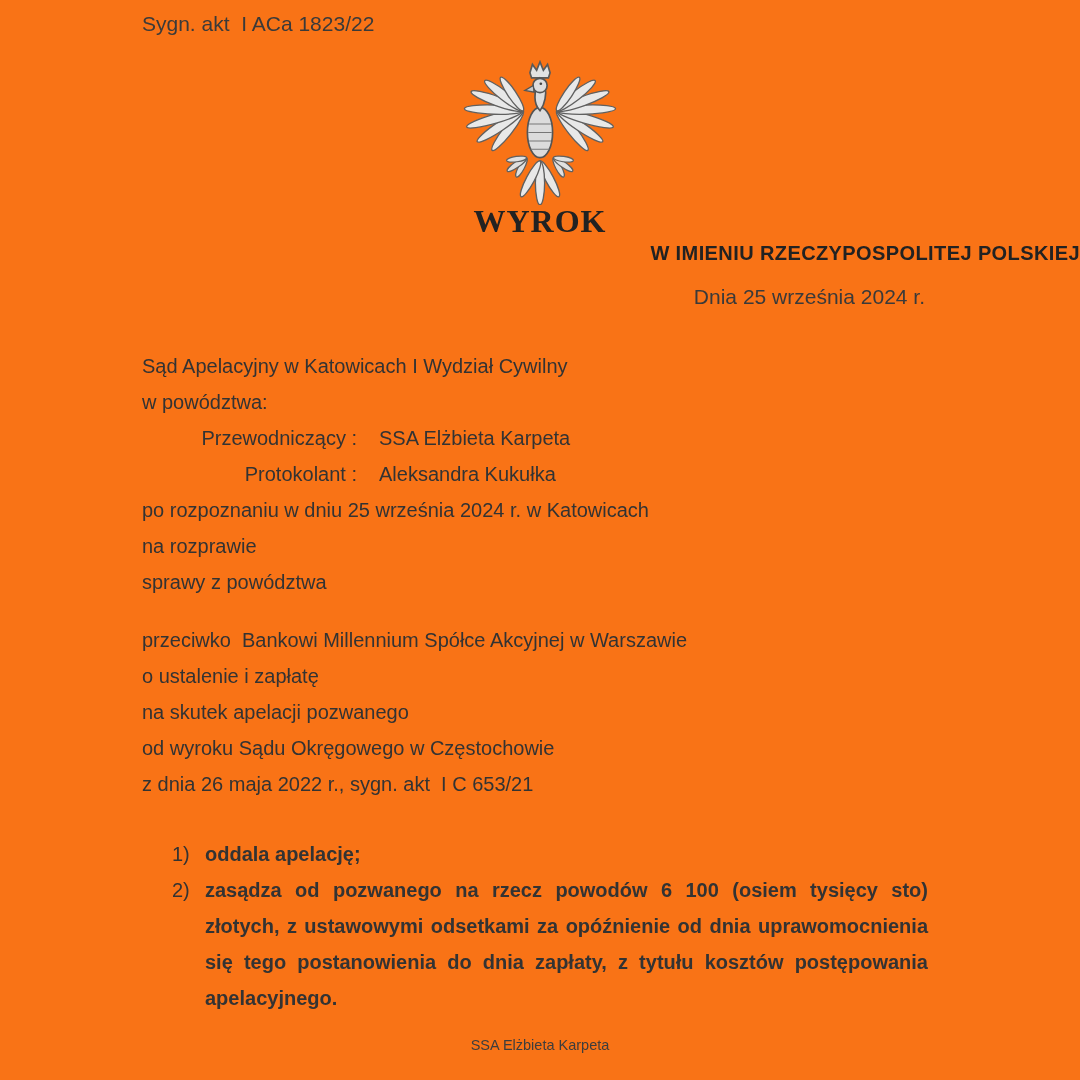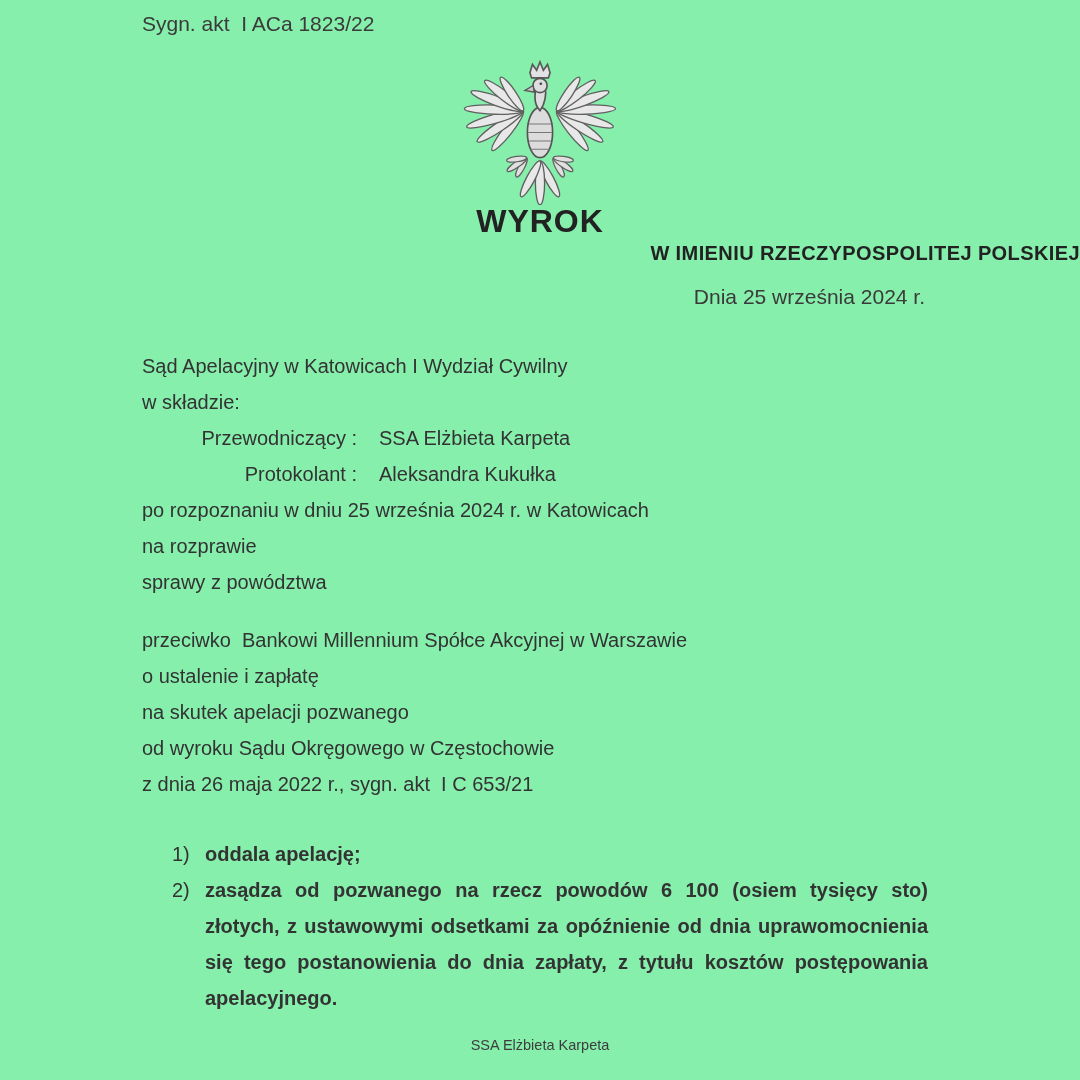--- a/index.html
+++ b/index.html
@@ -8,7 +8,7 @@
     position: relative;
     width: 1080px;
     height: 1080px;
-    background: #86efac;
+    background: #f97316;
     font-family: "Liberation Sans", sans-serif;
     color: #333333;
     overflow: hidden;

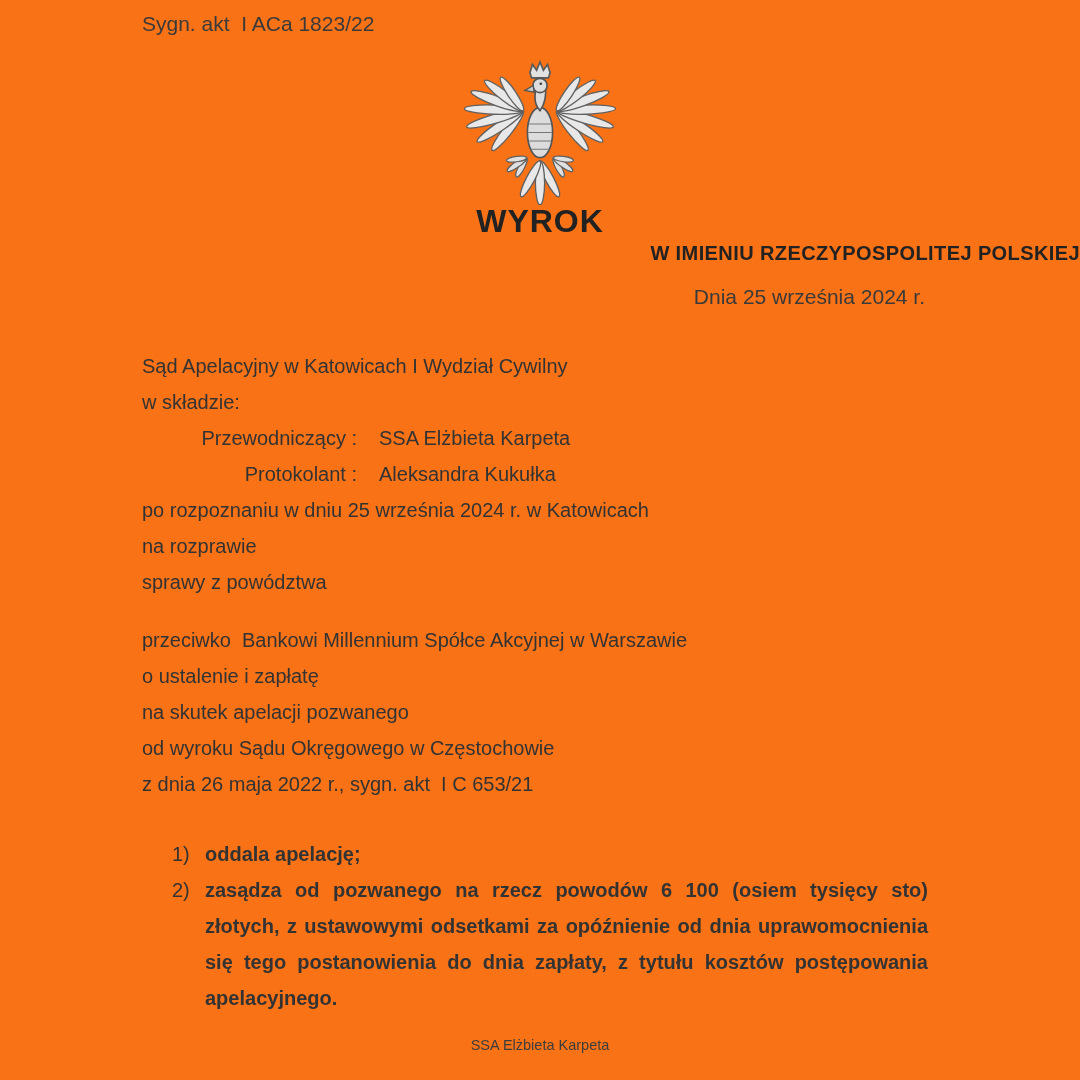--- a/index.html
+++ b/index.html
@@ -37,6 +37,7 @@
     font-weight: bold;
     letter-spacing: 1px;
     color: #222222;
+    font-family: Liberation Serif, serif;
   }
   .doc-subtitle {
     position: absolute;

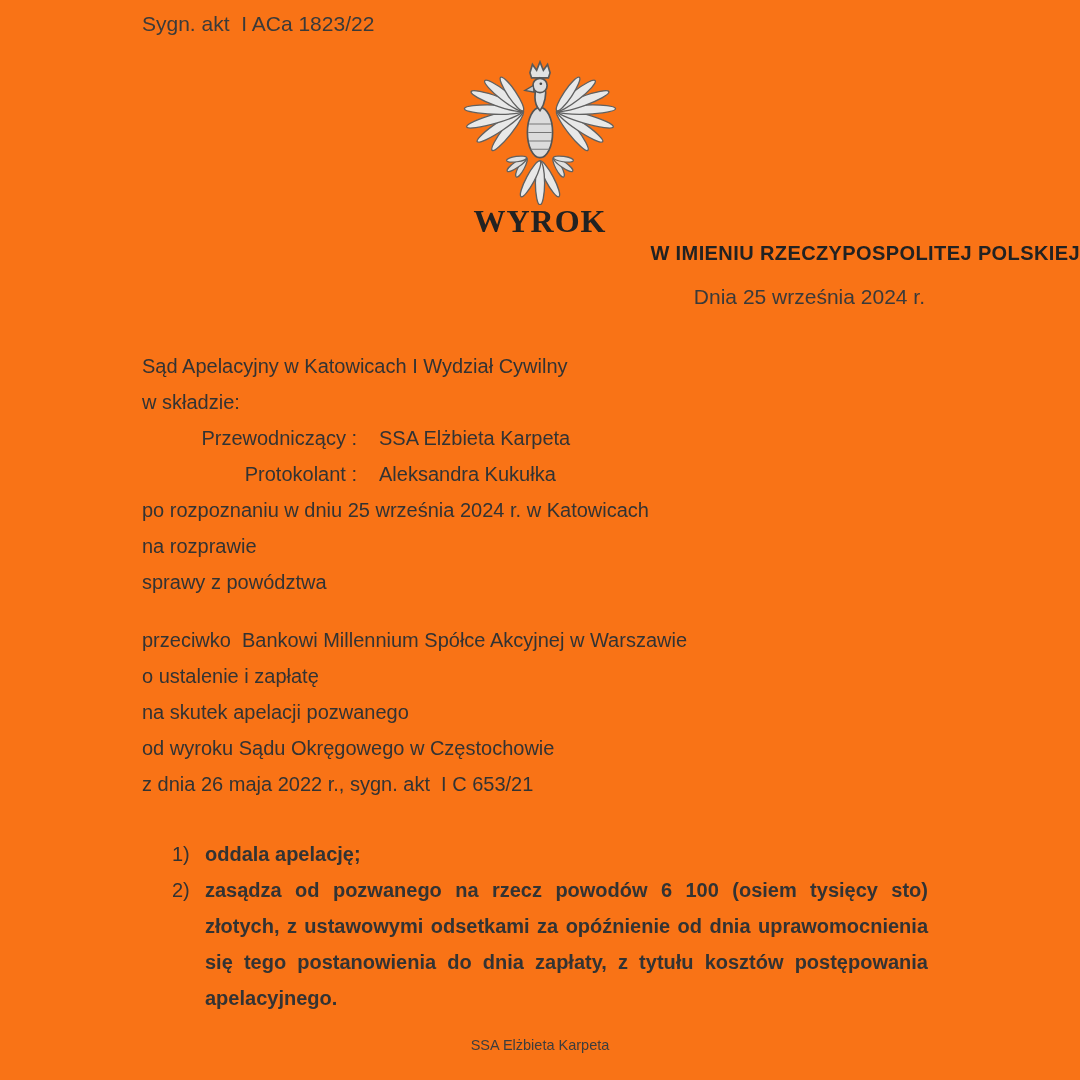--- a/index.html
+++ b/index.html
@@ -195,7 +195,7 @@
 
   <div class="body-block">
     <div class="line">Sąd Apelacyjny w Katowicach I Wydział Cywilny</div>
-    <div class="line">w składzie:</div>
+    <div class="line">w powództwa:</div>
     <div class="panel-row">
       <span class="panel-label">Przewodniczący :</span>
       <span class="panel-name">SSA Elżbieta Karpeta</span>

